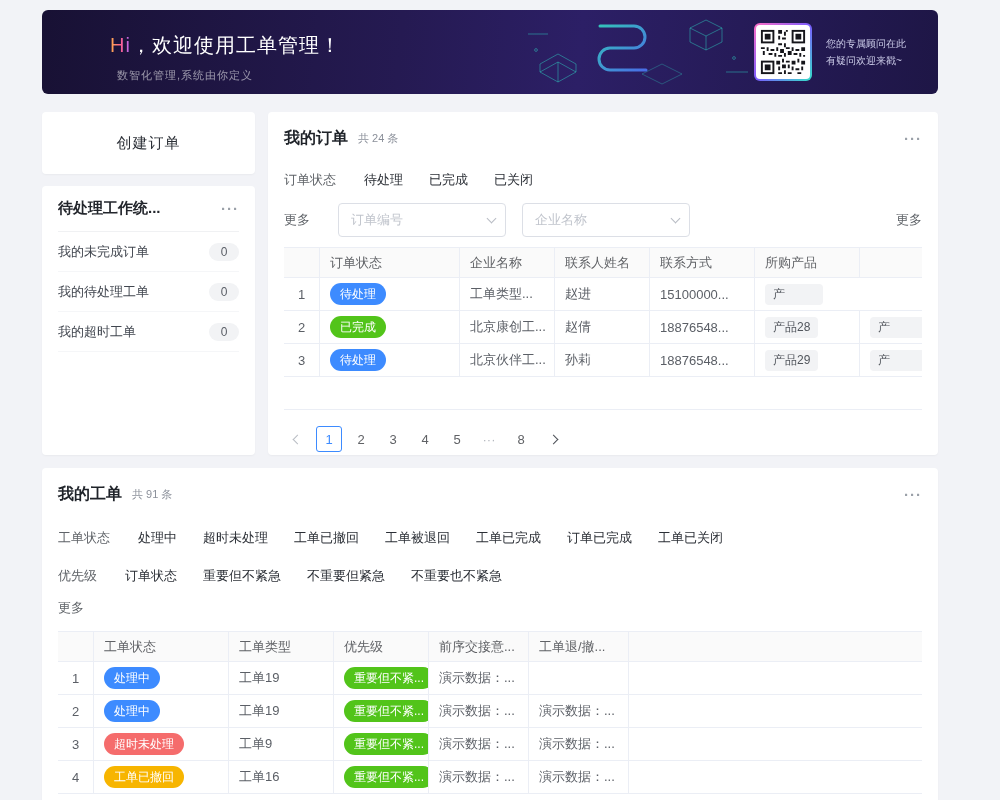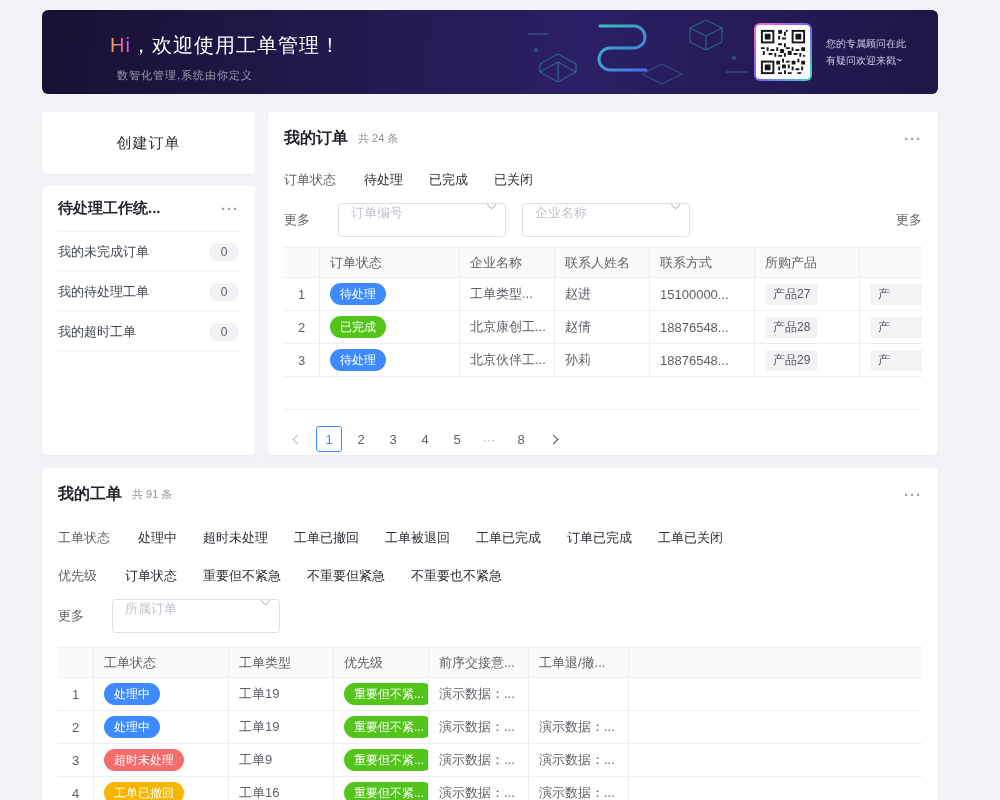--- a/index.html
+++ b/index.html
@@ -53,7 +53,7 @@
   .filter-opt{color:#2b2f36;font-weight:500;margin-right:26px;cursor:pointer}
   .select-row{display:flex;align-items:center;margin-top:14px}
   .select{width:168px;height:34px;border:1px solid #dcdfe6;border-radius:4px;background:#fff;
-    display:flex;align-items:flex-start;padding:0 10px 0 12px;margin-right:16px;cursor:pointer}
+    display:flex;align-items:center;padding:0 10px 0 12px;margin-right:16px;cursor:pointer}
   .select .ph{color:#c0c4cc;flex:1;overflow:hidden;white-space:nowrap}
   .chev{width:7px;height:7px;border-right:1.5px solid #b8bcc4;border-bottom:1.5px solid #b8bcc4;transform:rotate(45deg);margin-top:-3px;flex:none}
   .more-link{margin-left:auto;color:#5f6368;cursor:pointer}

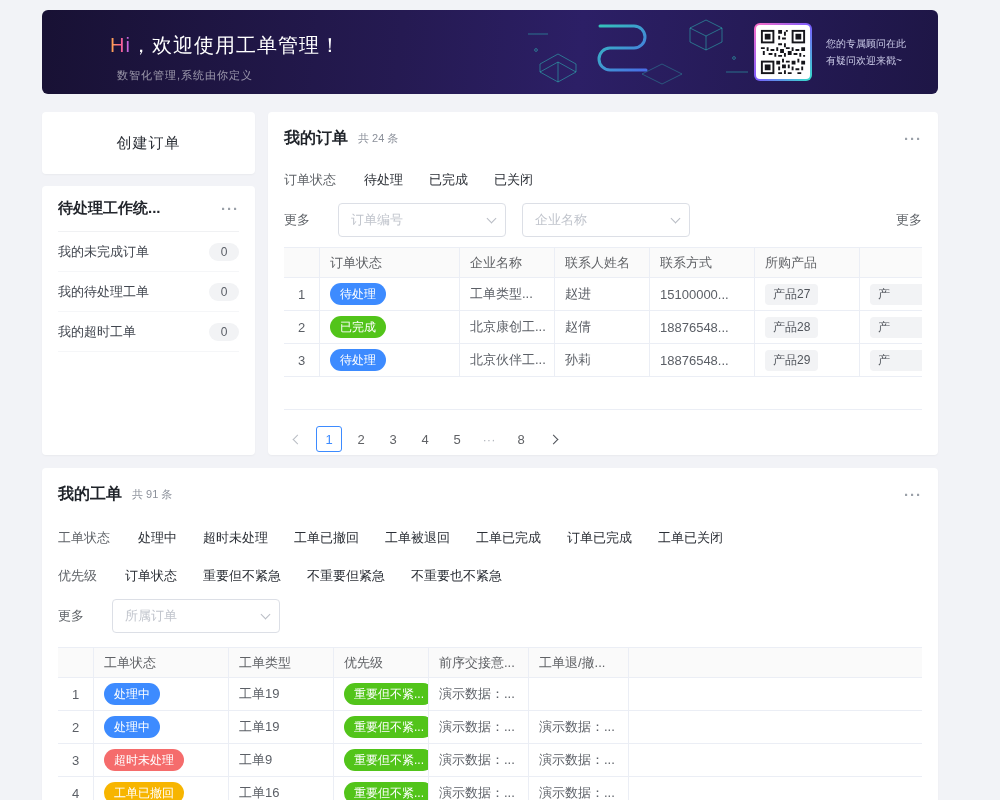--- a/index.html
+++ b/index.html
@@ -231,9 +231,6 @@
       <div class="td c2">工单类型...</div>
       <div class="td c3">赵进</div>
       <div class="td c4">15100000...</div>
-      <div class="td c5">
-          <span class="tag">产品27</span>
-        </div>
       <div class="td c6">
           <span class="tag tag-cut">产</span>
         </div>

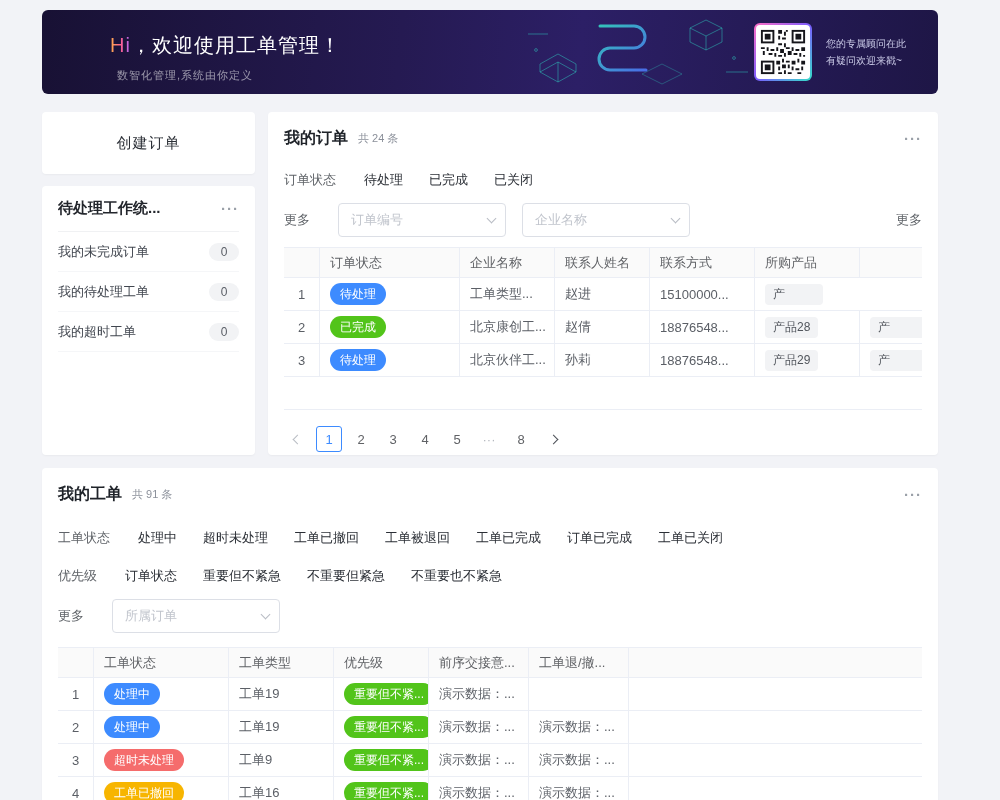--- a/index.html
+++ b/index.html
@@ -316,10 +316,6 @@
 
   <div class="select-row">
     <span class="filter-label">更多</span>
-    <div class="select">
-      <span class="ph">所属订单</span>
-      <span class="chev"></span>
-    </div>
   </div>
 
   <div class="table">

